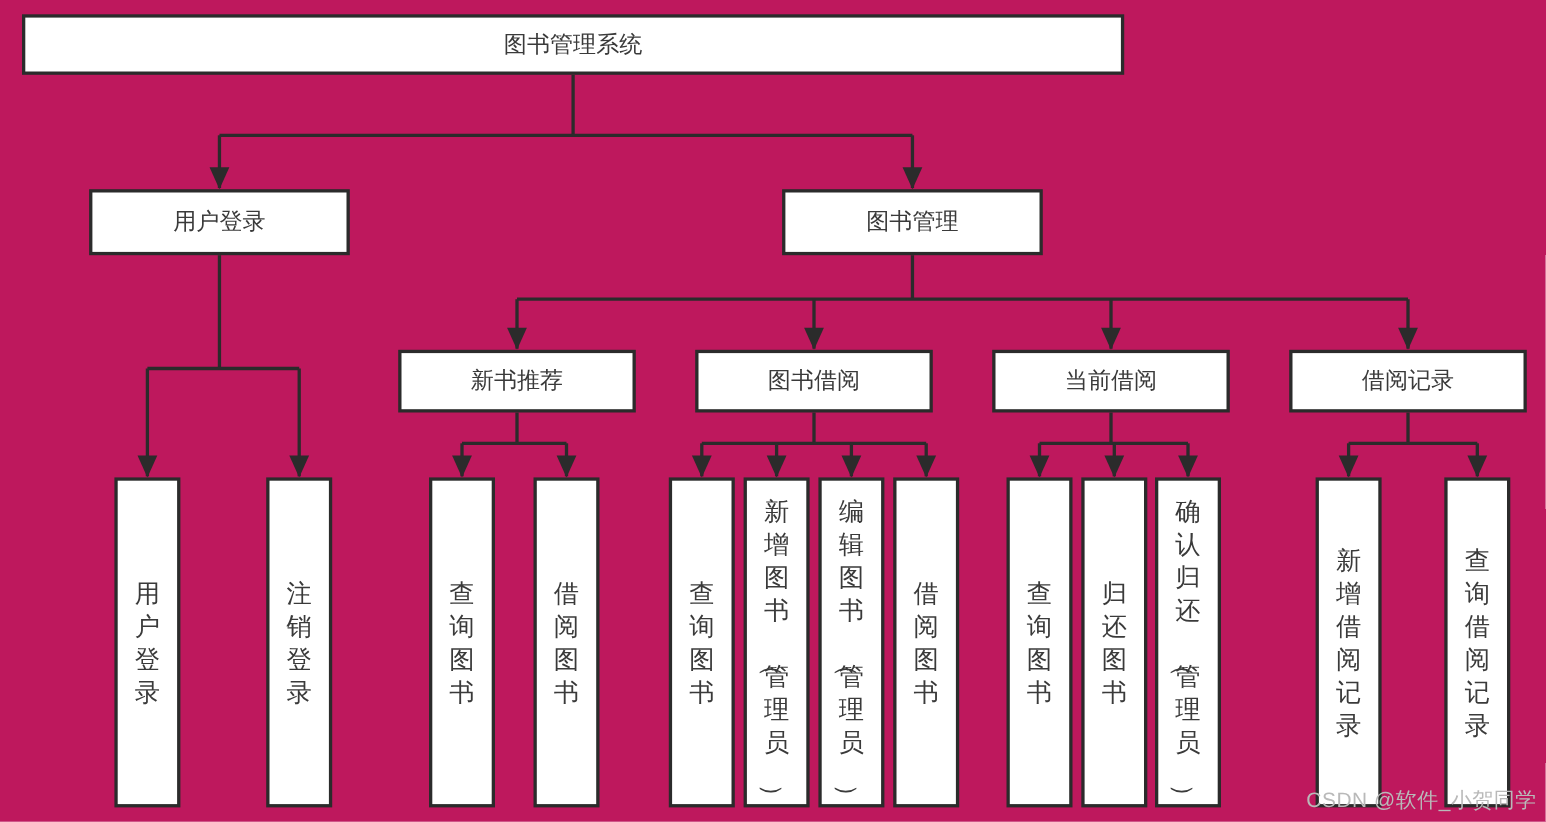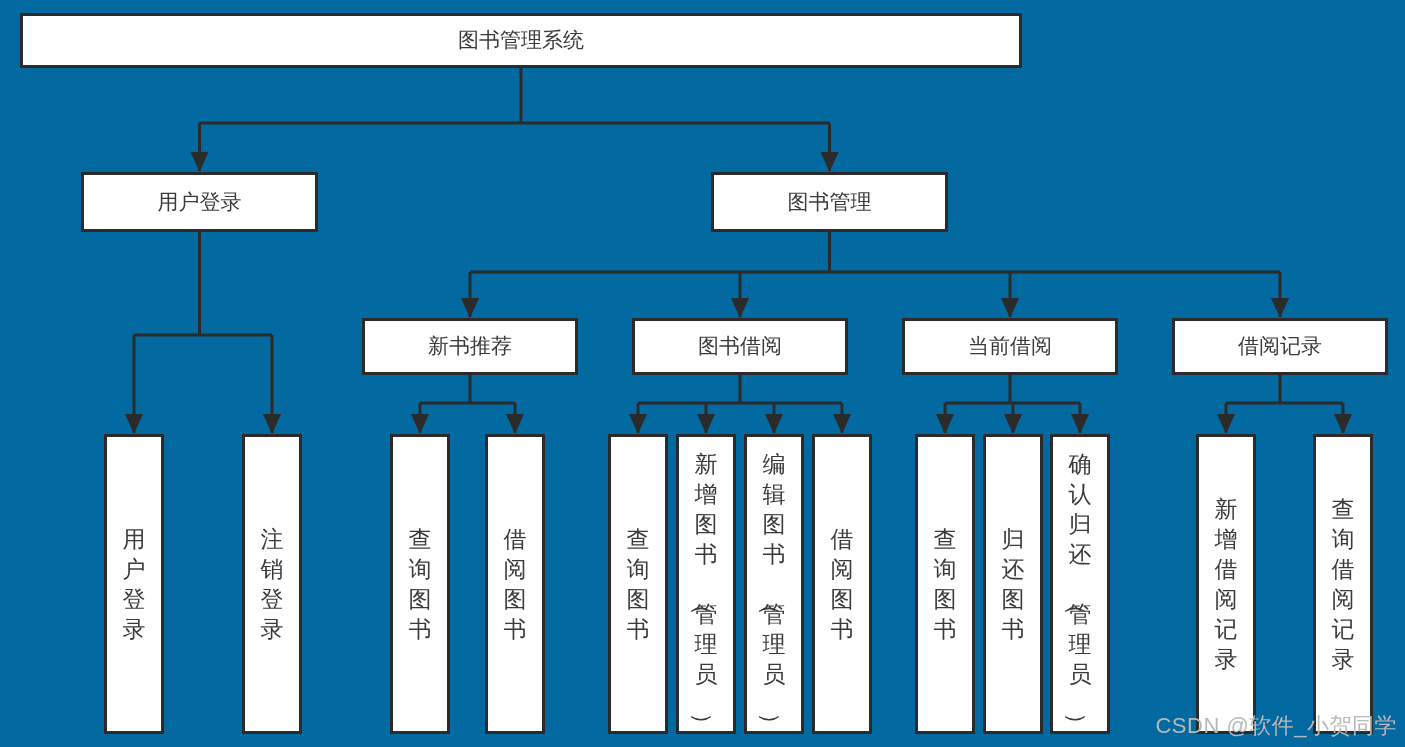--- a/index.html
+++ b/index.html
@@ -17,7 +17,7 @@
     position: relative;
     width: 1405px;
     height: 747px;
-    background: #0369a1;
+    background: #be185d;
   }
   svg#flow {
     position: absolute;

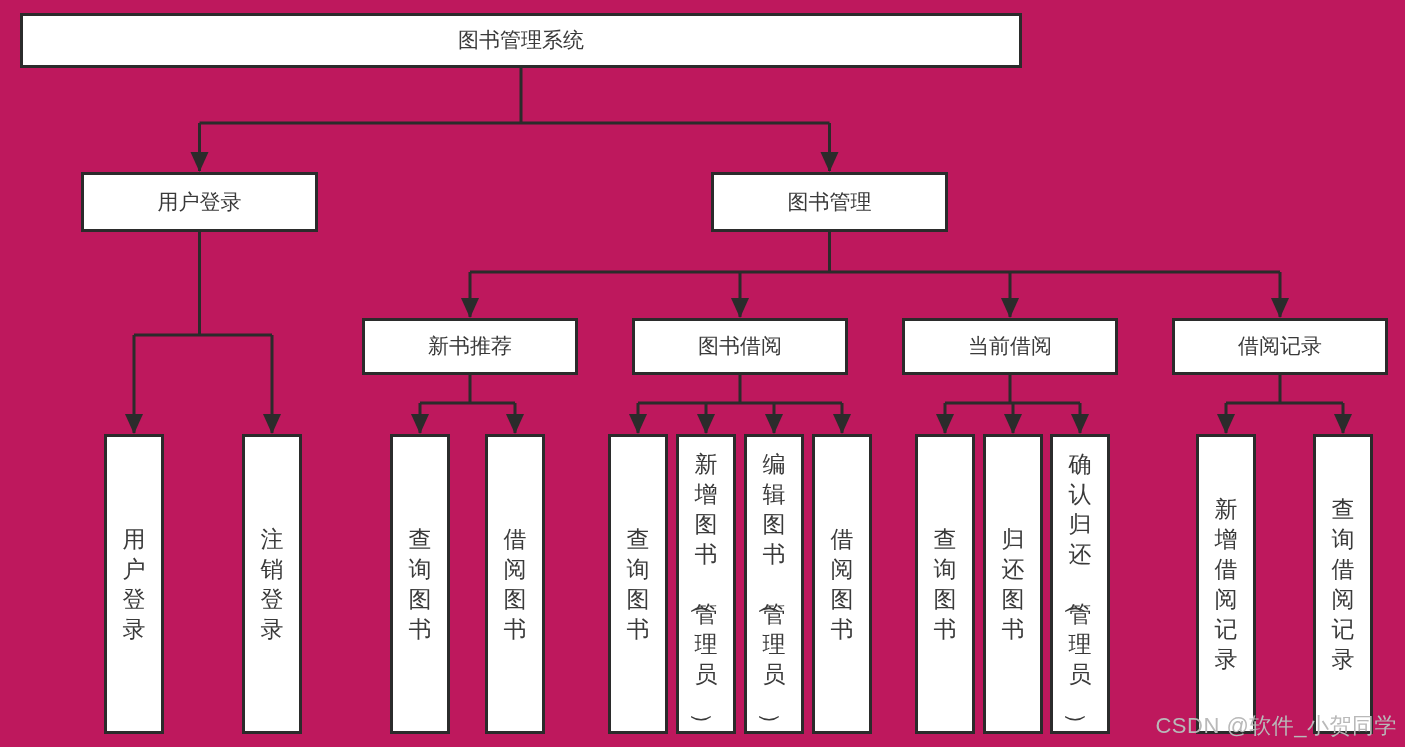--- a/index.html
+++ b/index.html
@@ -62,7 +62,7 @@
     right: 8px;
     bottom: 6px;
     font-family: "Liberation Sans", "DejaVu Sans", sans-serif;
-    font-size: 22px;
+    font-size: 19px;
     color: #b9b9b9;
     letter-spacing: 0.5px;
     user-select: none;

